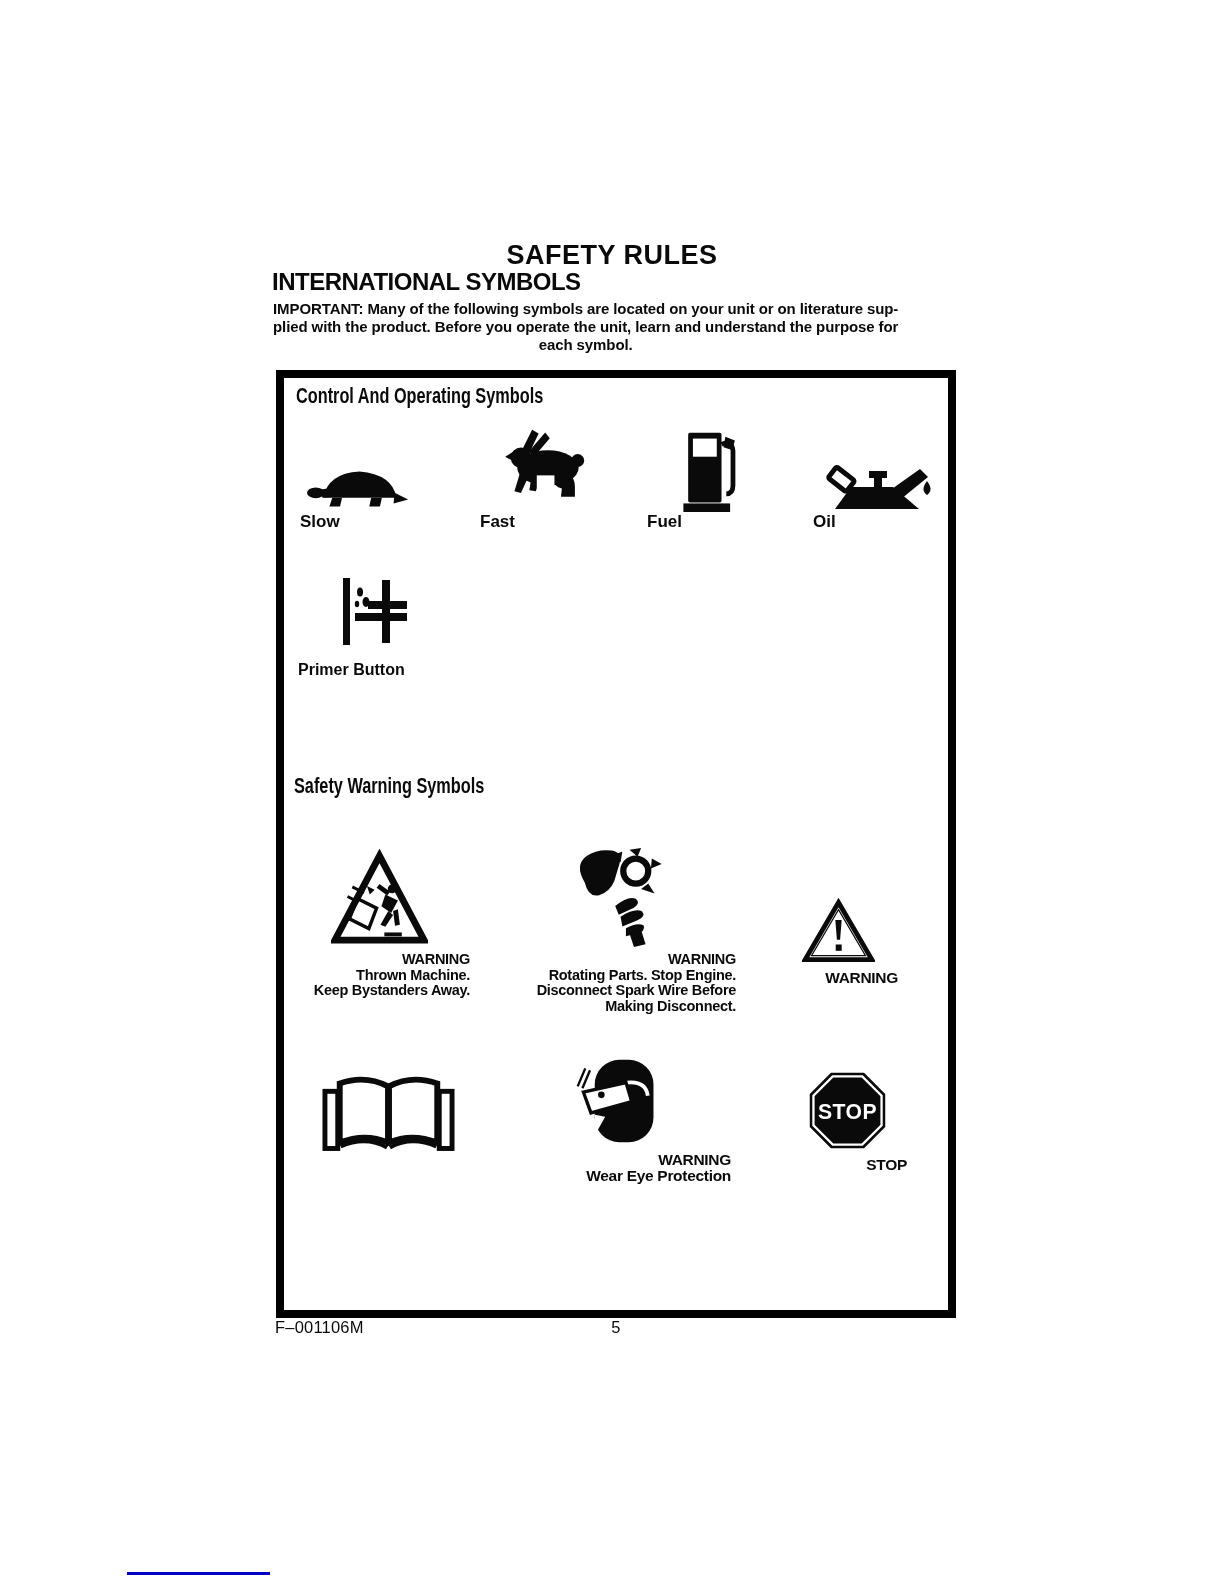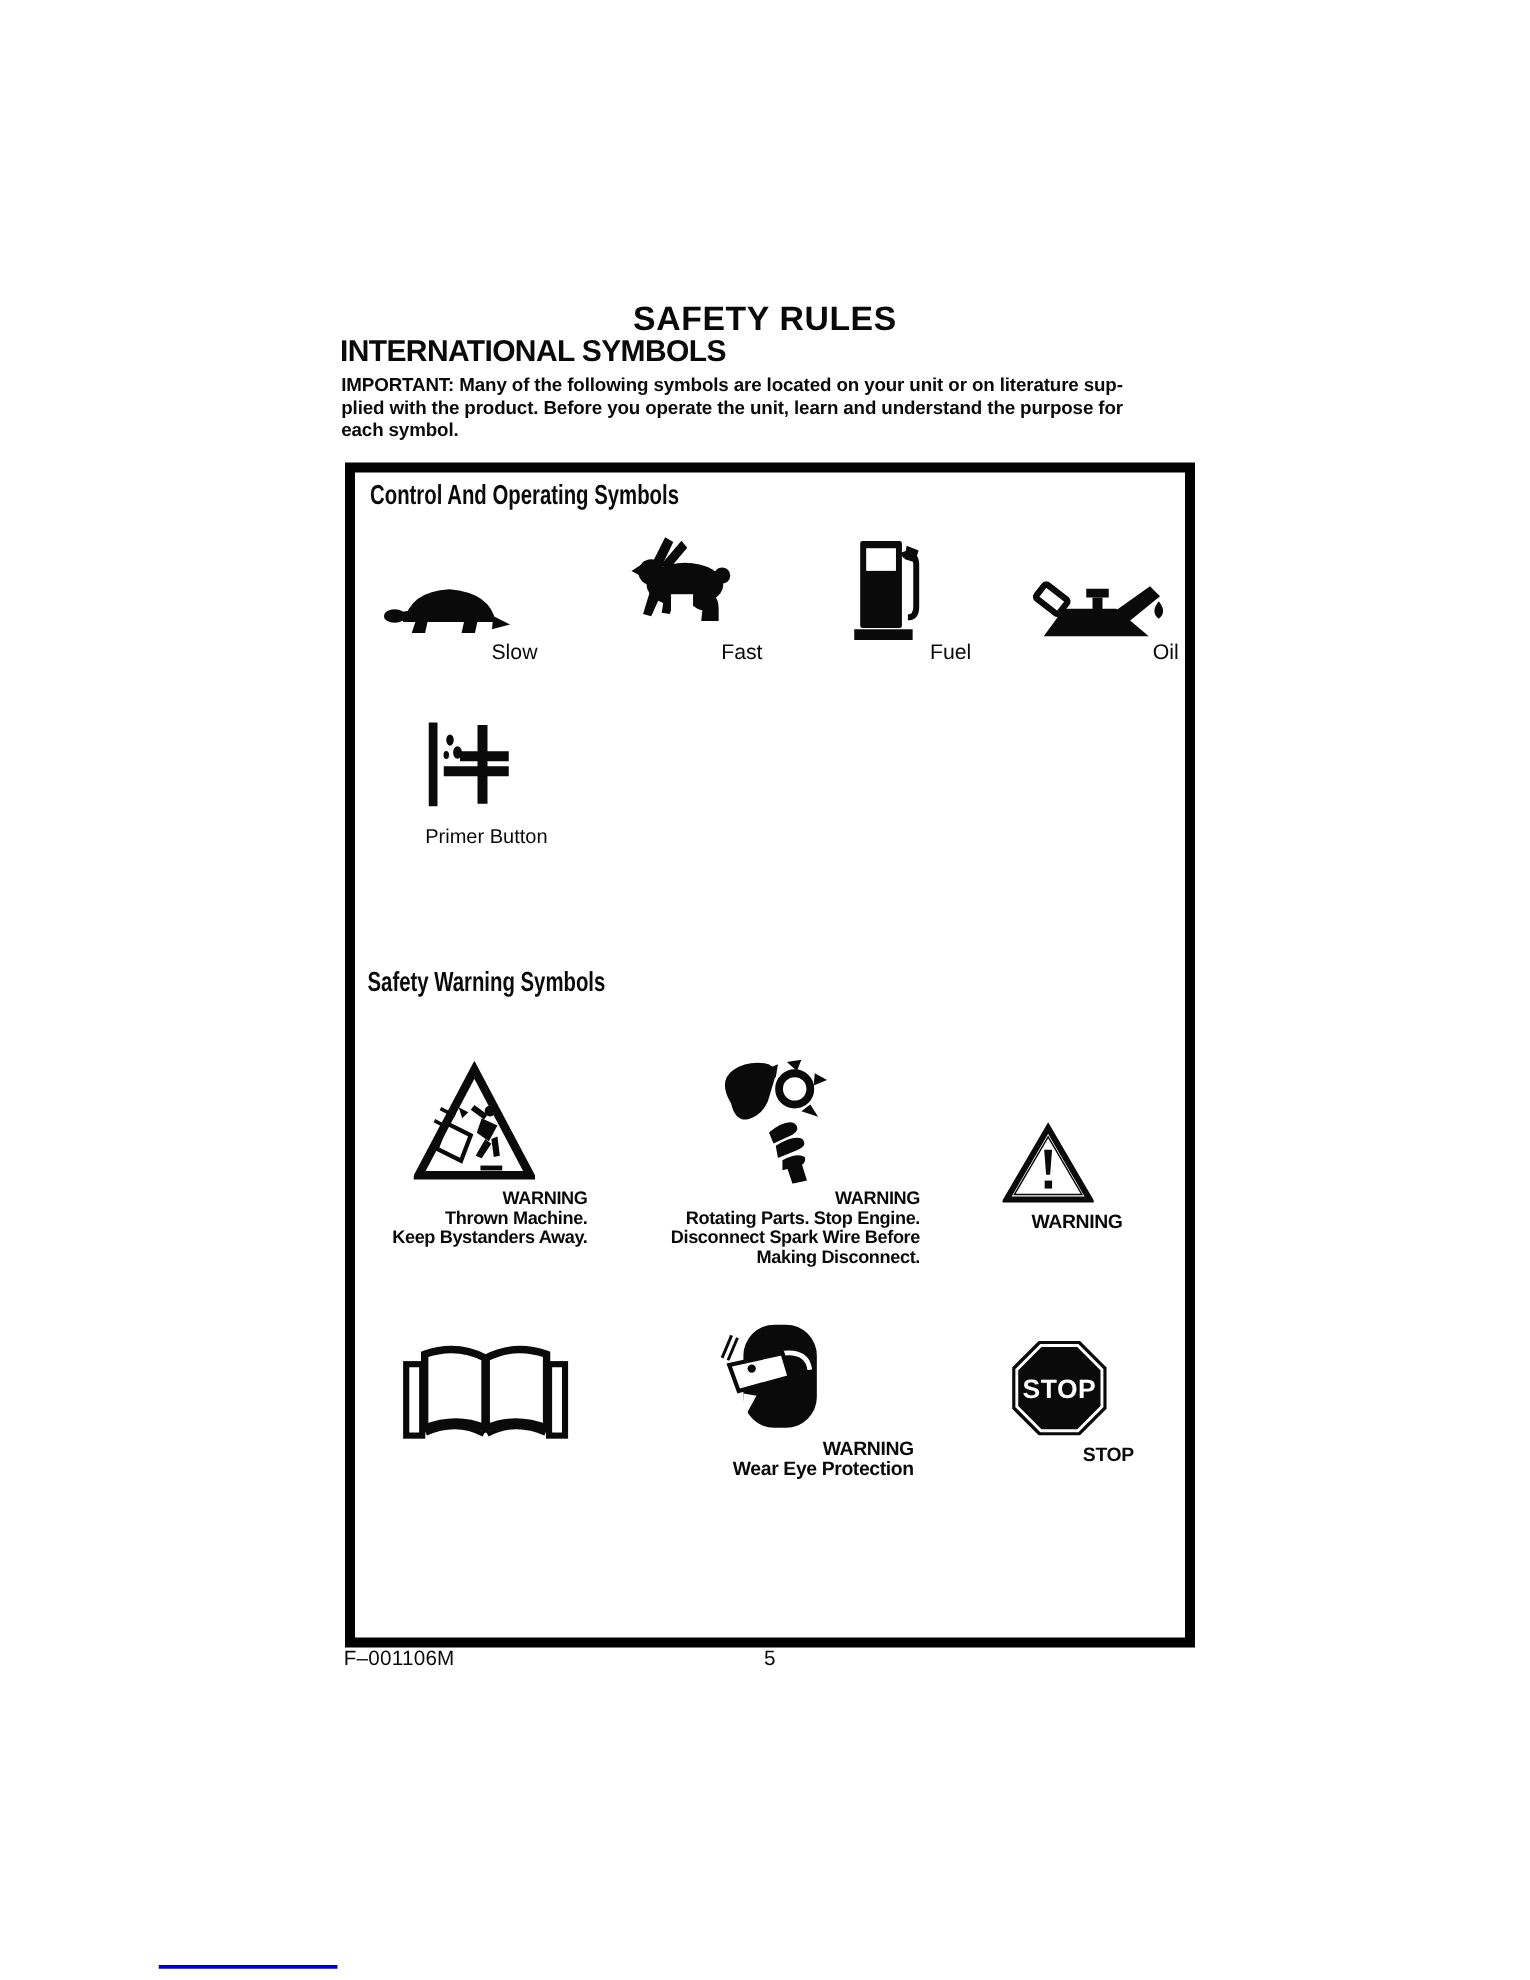--- a/index.html
+++ b/index.html
@@ -27,7 +27,7 @@
   <div class="abs page-subtitle" style="left:272px;top:268px;">INTERNATIONAL SYMBOLS</div>
   <div class="abs page-title" style="left:276px;top:240px;width:672px;">SAFETY RULES</div>
 
-  <div class="abs" style="left:273px;top:300px;">
+  <div class="abs" style="left:273px;top:300px;text-align:center;">
     <div class="intro-line">IMPORTANT: Many of the following symbols are located on your unit or on literature sup-</div>
     <div class="intro-line">plied with the product. Before you operate the unit, learn and understand the purpose for</div>
     <div class="intro-line">each symbol.</div>

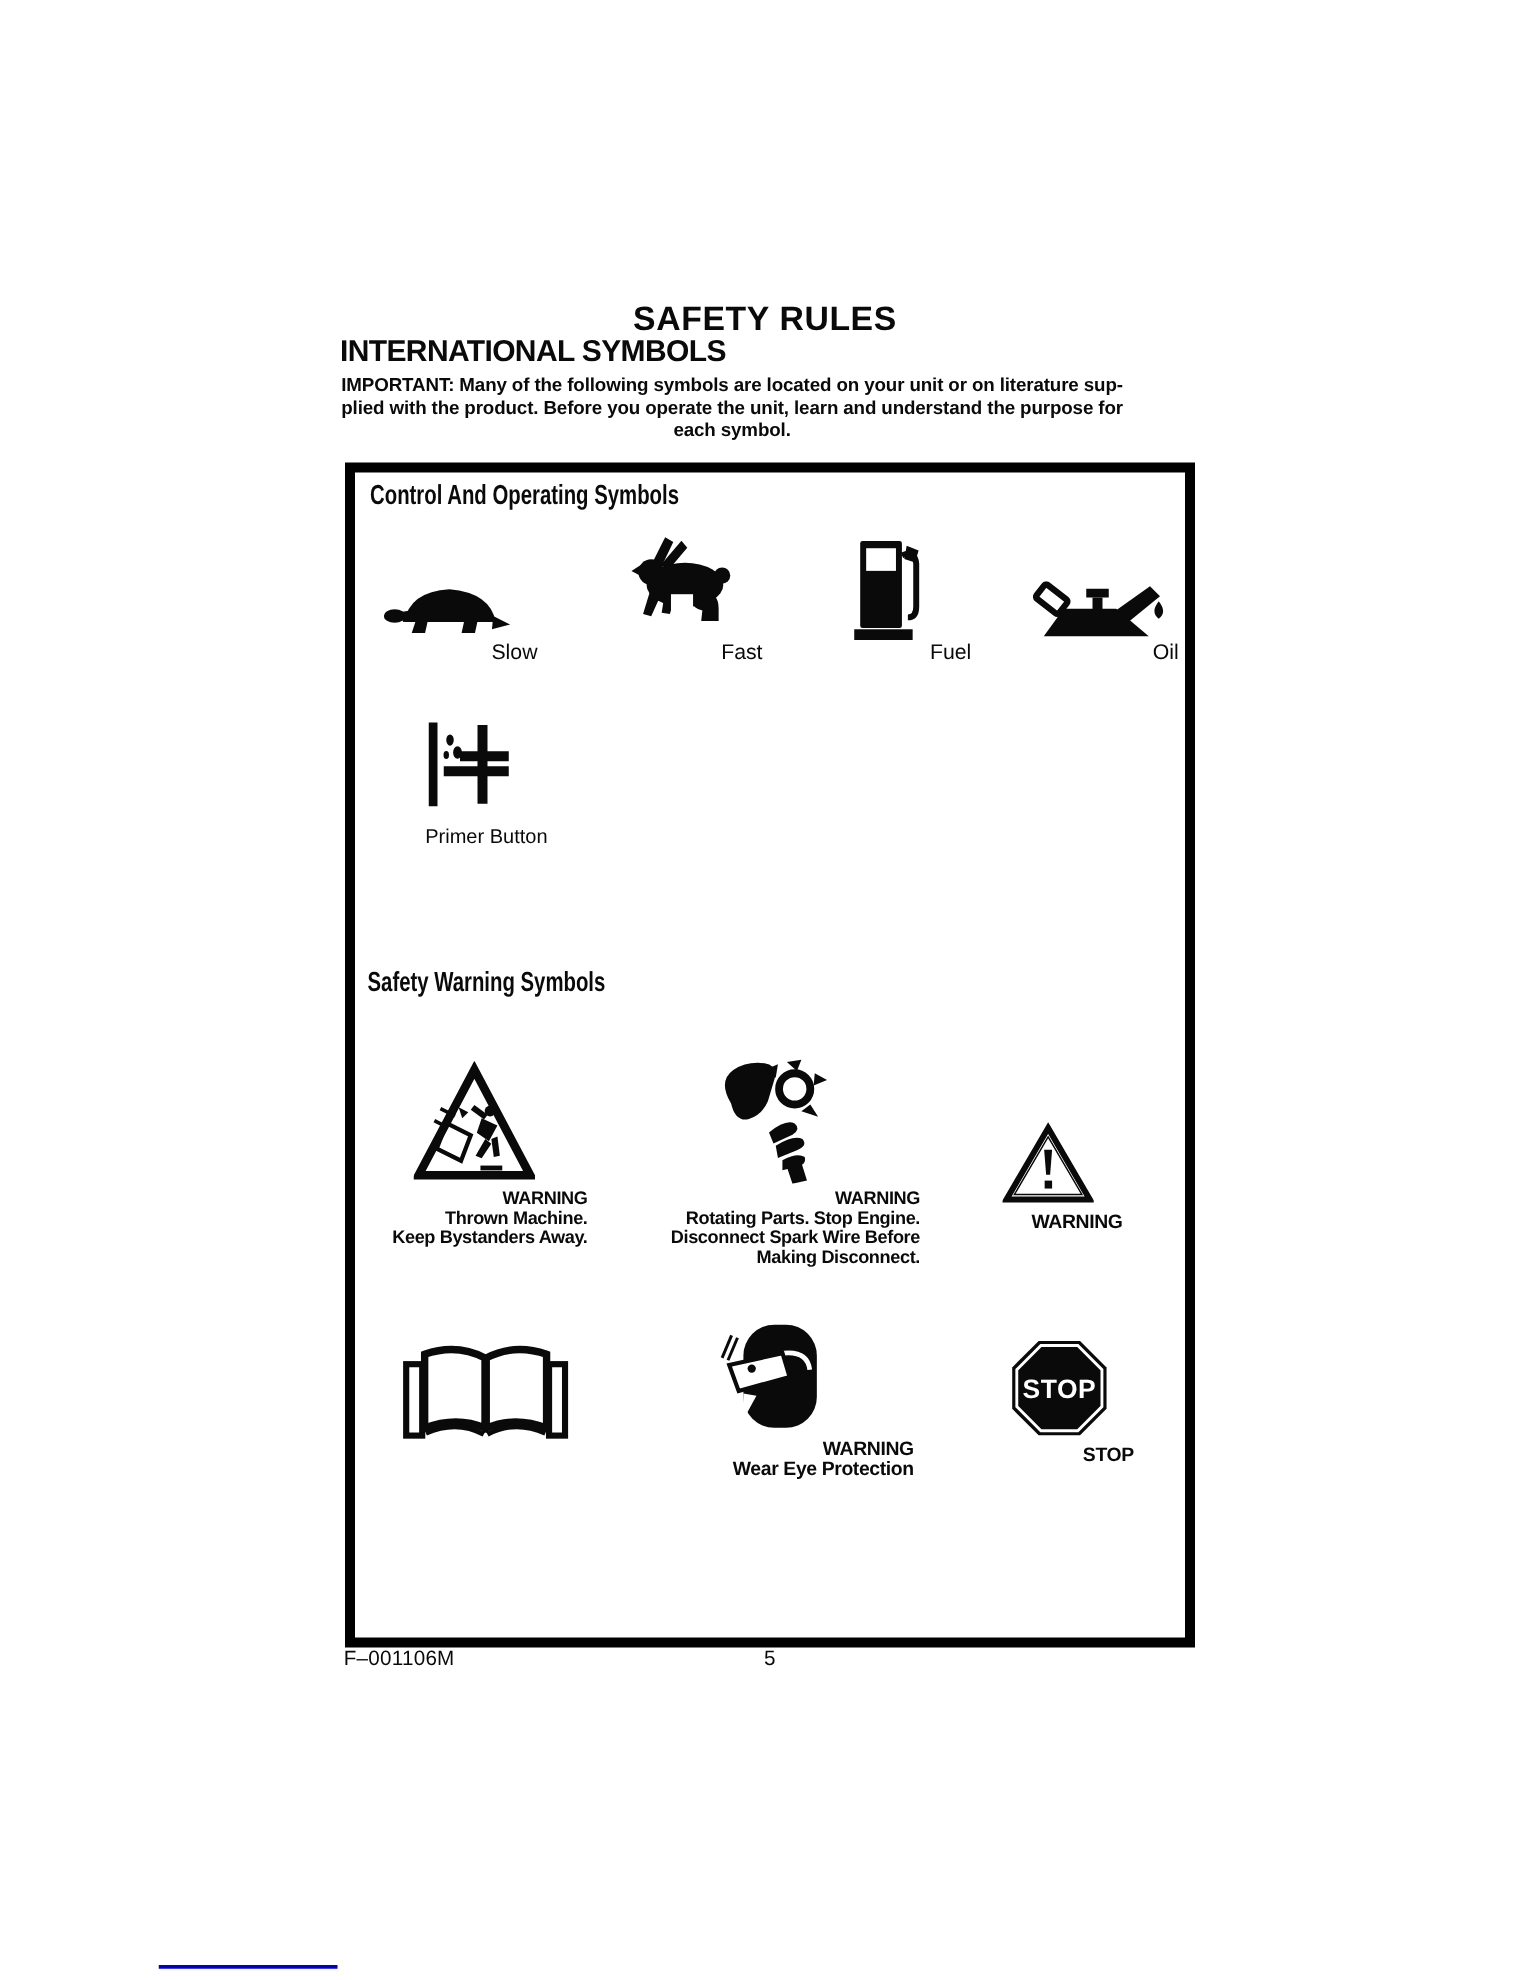--- a/index.html
+++ b/index.html
@@ -12,7 +12,7 @@
   .symbols-box{border:8px solid #000000;}
   .sect{font-size:22px;font-weight:bold;white-space:nowrap;
         transform:scaleX(.74);transform-origin:0 0;}
-  .lbl{font-weight:normal;font-size:17px;text-align:right;white-space:nowrap;}
+  .lbl{font-weight:bold;font-size:17px;text-align:left;white-space:nowrap;}
   .cap{text-align:right;font-weight:bold;font-size:14.5px;line-height:15.5px;letter-spacing:-.3px;}
   .cap div{white-space:nowrap;}
   .footer-text{font-size:16.5px;letter-spacing:.2px;}

